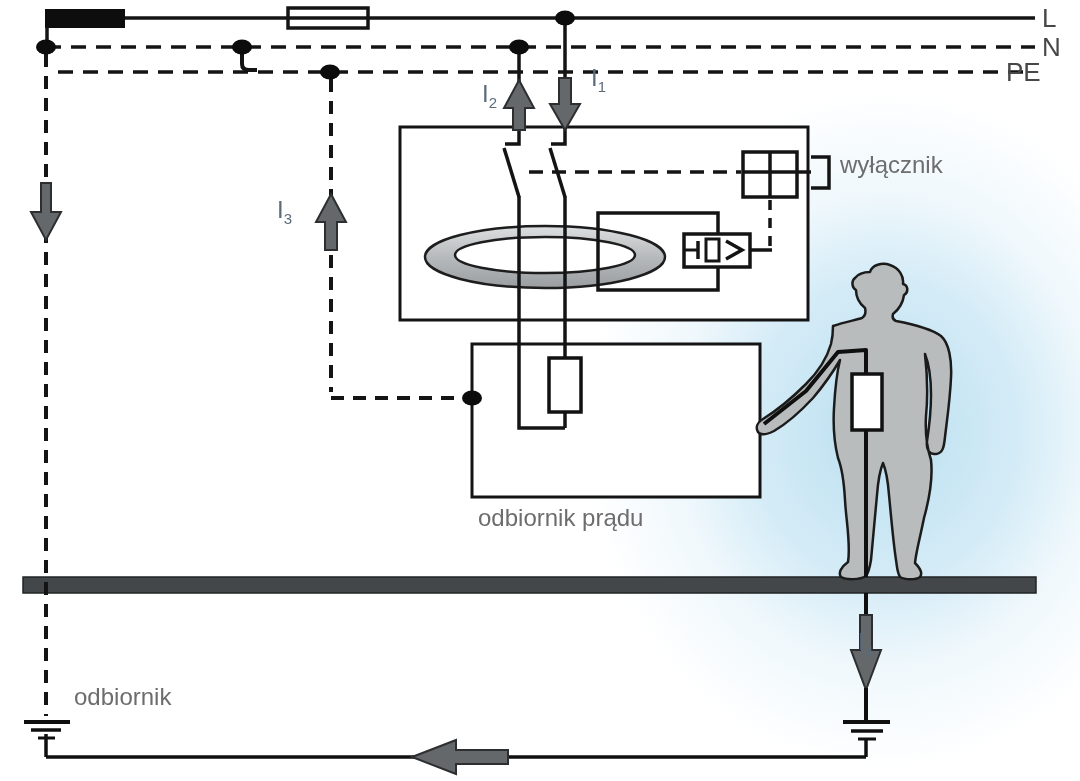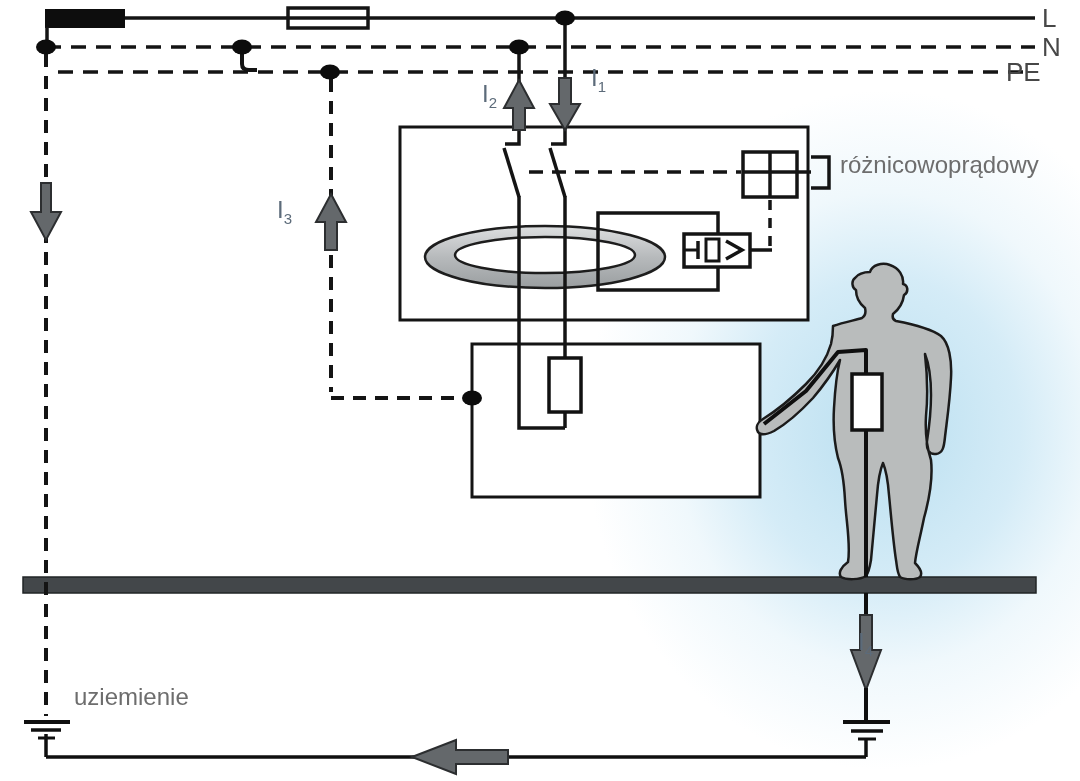--- a/index.html
+++ b/index.html
@@ -166,6 +166,7 @@
 <div class="cur" style="left:858px;top:630px"><span>I</span><span class="sub">4</span></div>
 
 <div class="lbl" style="left:840px;top:152px">
+  <div>wyłącznik</div>
   <div>różnicowoprądowy</div>
 </div>
 <div class="lbl" style="left:74px;top:684px">uziemienie</div>

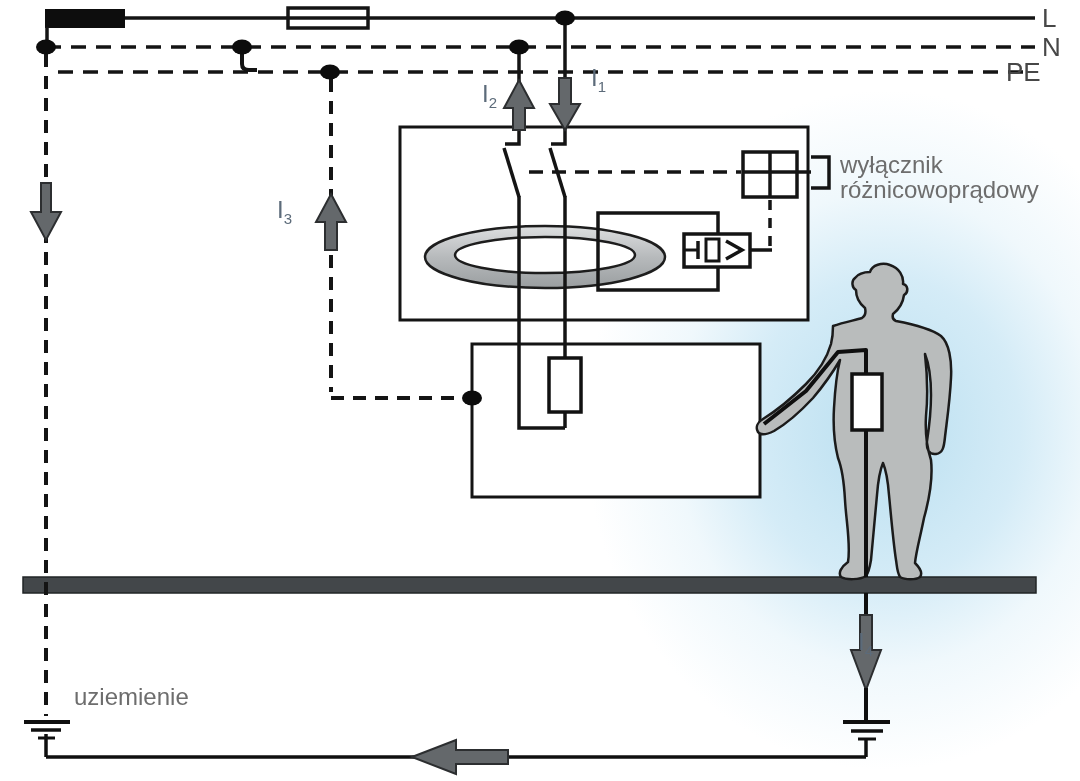--- a/index.html
+++ b/index.html
@@ -167,7 +167,6 @@
 
 <div class="lbl" style="left:840px;top:152px">
   <div>wyłącznik</div>
-  <div>różnicowoprądowy</div>
 </div>
 <div class="lbl" style="left:74px;top:684px">uziemienie</div>
 

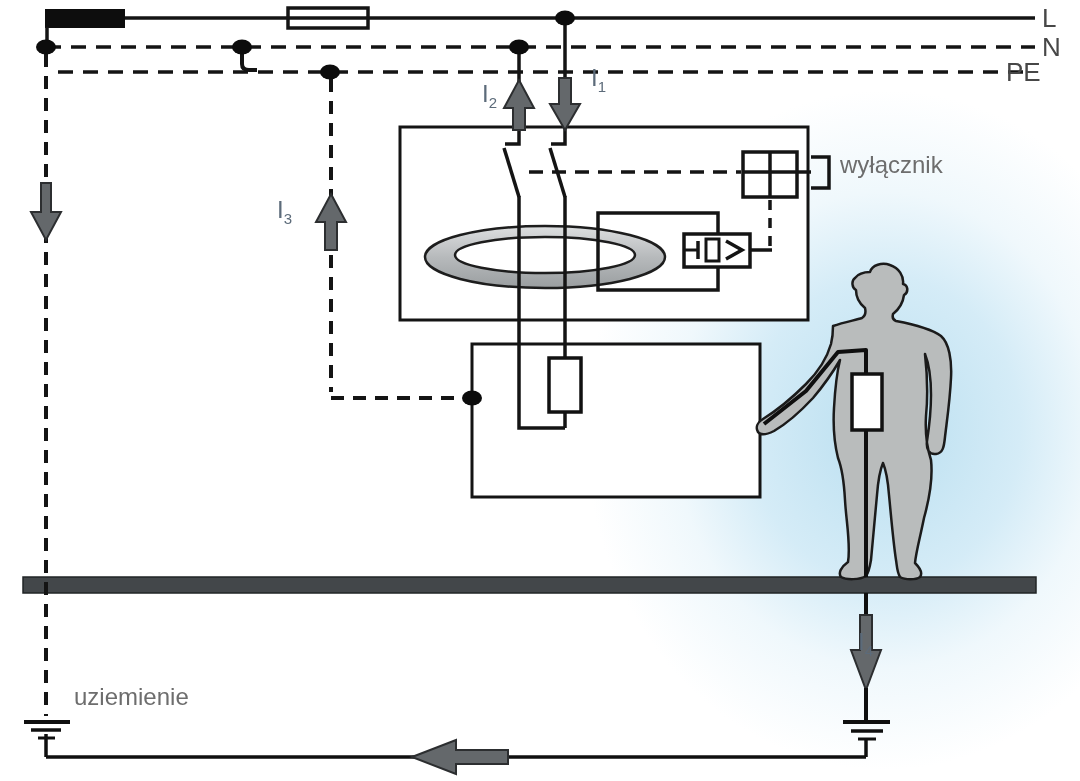--- a/index.html
+++ b/index.html
@@ -168,6 +168,7 @@
 <div class="lbl" style="left:840px;top:152px">
   <div>wyłącznik</div>
 </div>
+<div class="lbl" style="left:478px;top:505px">odbiornik prądu</div>
 <div class="lbl" style="left:74px;top:684px">uziemienie</div>
 
 </div>

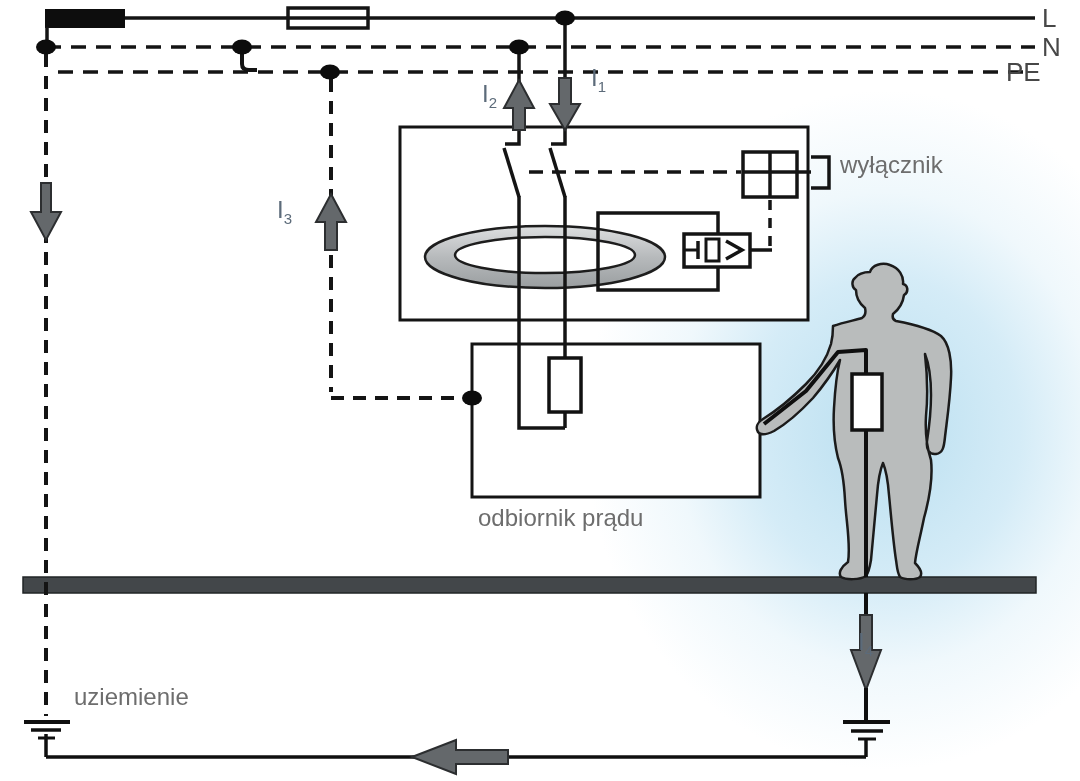--- a/index.html
+++ b/index.html
@@ -169,7 +169,7 @@
   <div>wyłącznik</div>
 </div>
 <div class="lbl" style="left:478px;top:505px">odbiornik prądu</div>
-<div class="lbl" style="left:74px;top:684px">uziemienie</div>
+<div class="lbl" style="left:74px;top:684px">odbiornik</div>
 
 </div>
 

